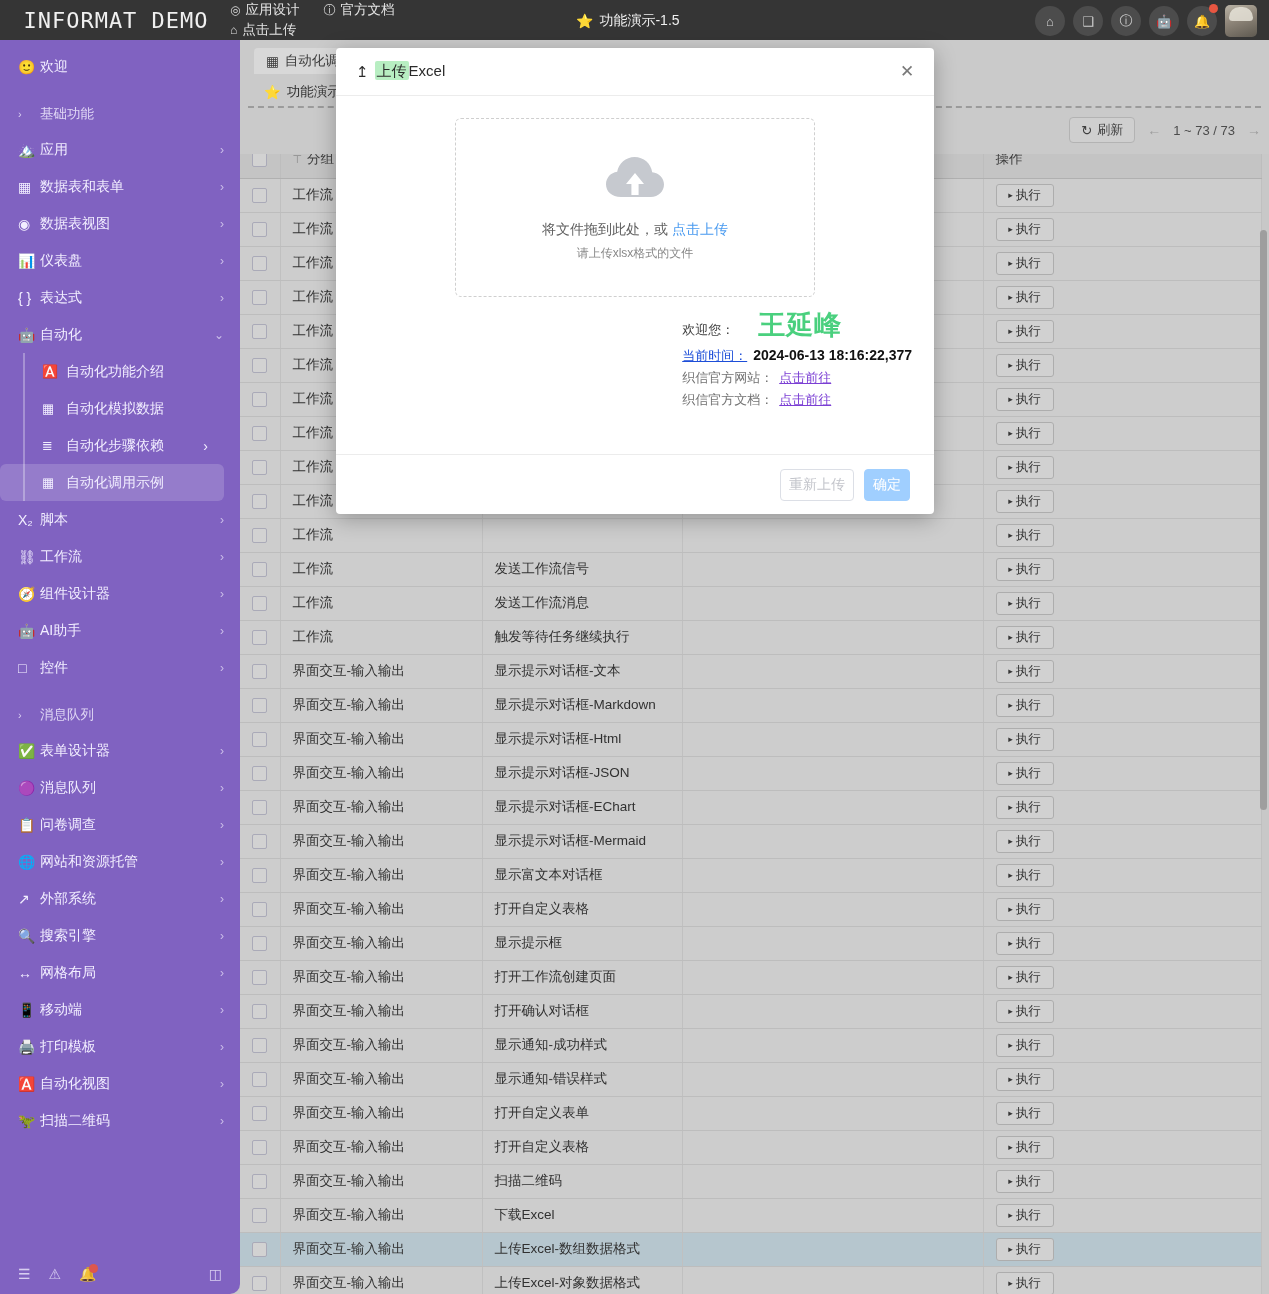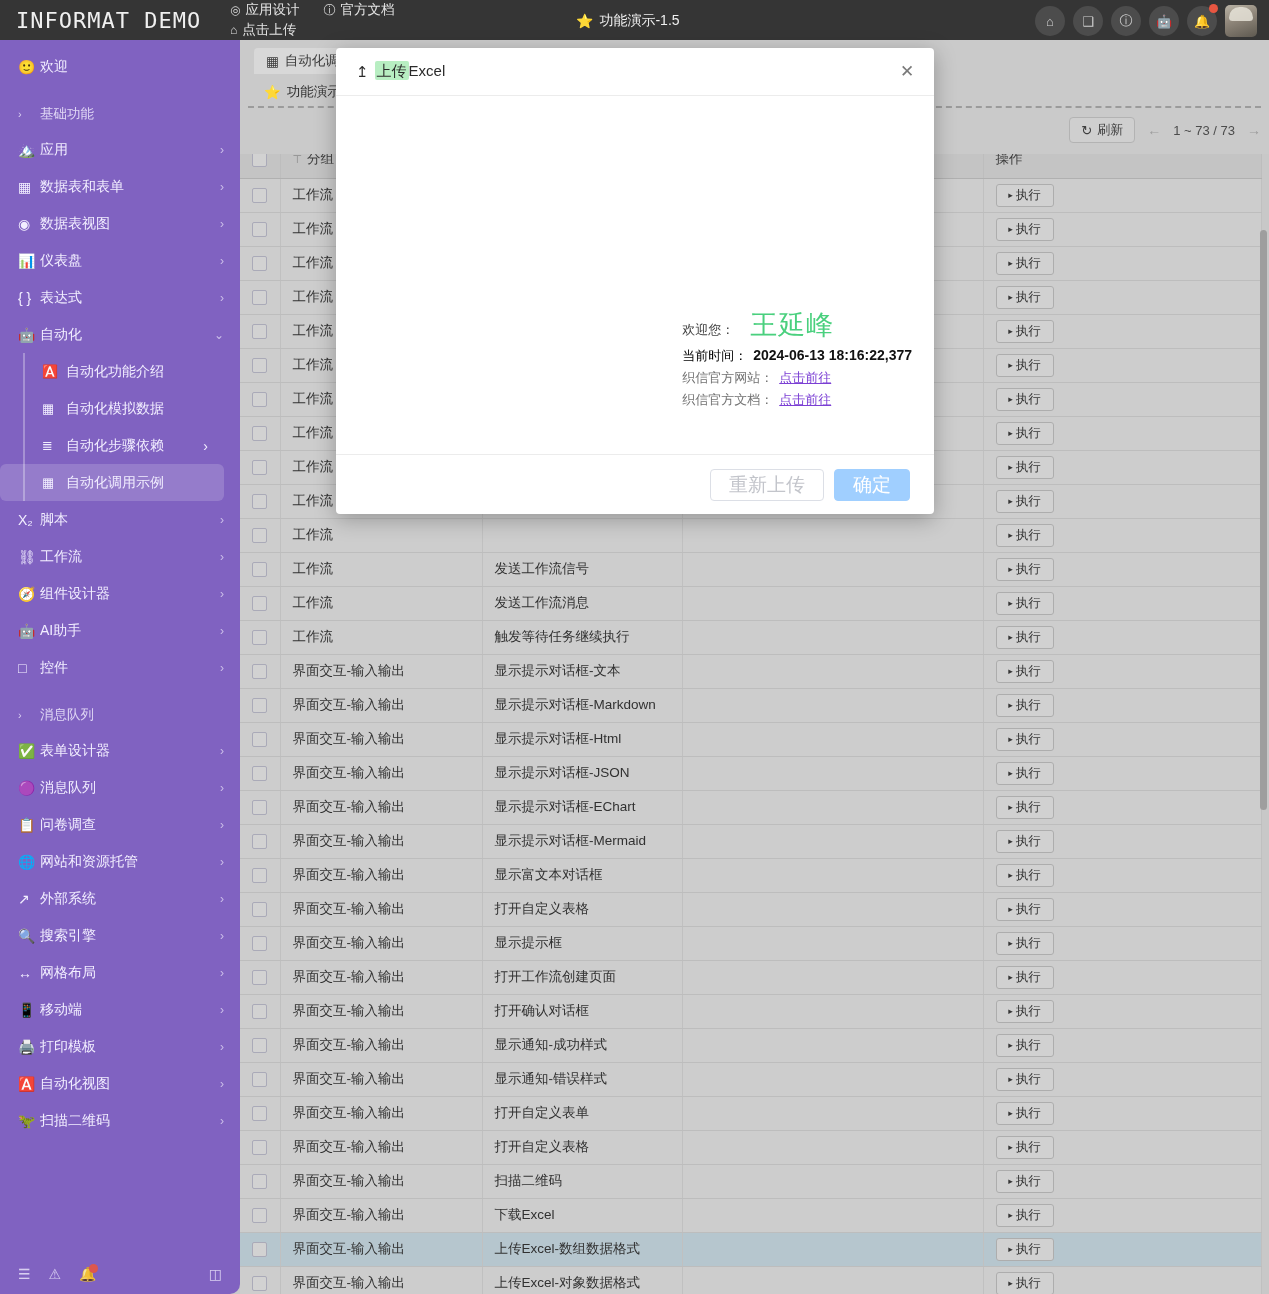--- a/index.html
+++ b/index.html
@@ -20,7 +20,7 @@
     margin-left: 16px; width: 200px;
     font-family: "DejaVu Sans Mono", monospace;
     font-size: 22px; letter-spacing: 1px; color: #f0f0f0;
-    font-weight: 400; white-space: nowrap;
+    font-weight: 400; white-space: nowrap; text-align: center;
   }
   #topnav { display: flex; flex-direction: column; margin-left: 14px; gap: 2px; }
   .topnav-row { display: flex; gap: 24px; }

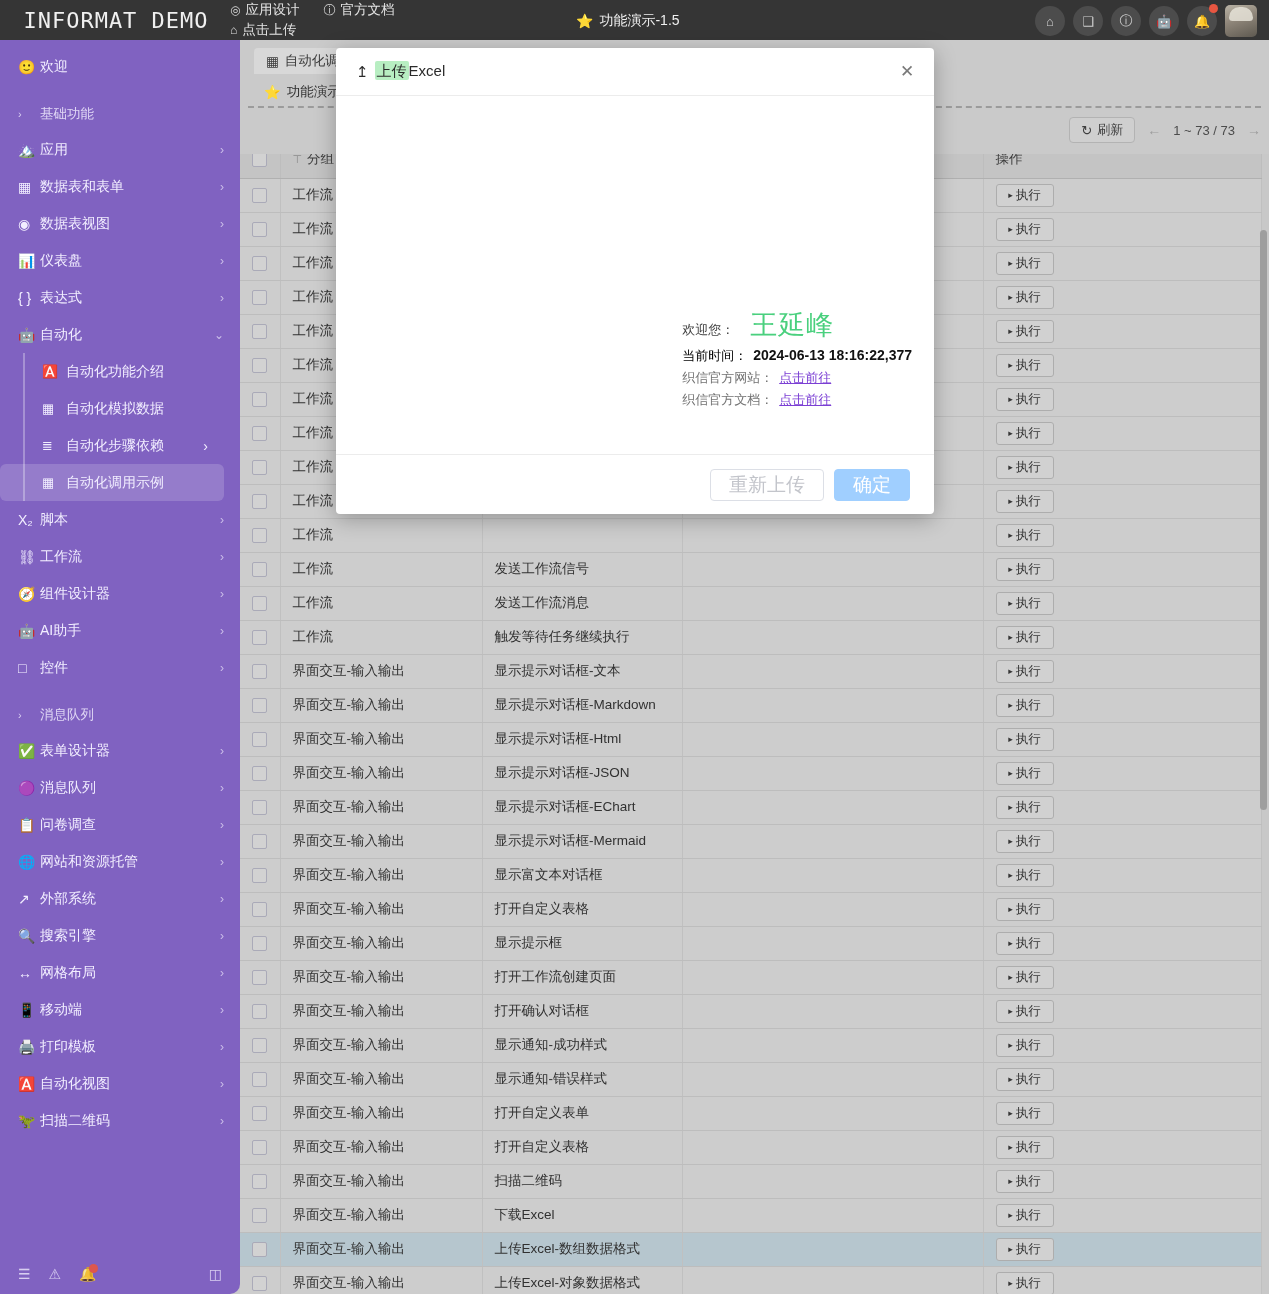--- a/index.html
+++ b/index.html
@@ -851,6 +851,18 @@
   </div>
 
   <div id="modal-body">
+    <div id="dropzone">
+      <div id="cloud-icon">
+        <svg width="62" height="48" viewBox="0 0 62 48" aria-hidden="true">
+          <path d="M17 44 C7.6 44 2 38.2 2 31.2 C2 24.8 6.8 19.6 13.2 18.8 C14.6 10.4 21.8 4 30.6 4 C39.6 4 47 10.6 48.2 19.2 C55 19.8 60 25.2 60 31.6 C60 38.4 54.4 44 46.8 44 Z" fill="#c6c9cf"></path>
+          <path d="M31 20 L40 31 L34.6 31 L34.6 42 L27.4 42 L27.4 31 L22 31 Z" fill="#ffffff"></path>
+        </svg>
+      </div>
+      <div id="dz-main">
+        <span>将文件拖到此处，或 </span><span class="lnk">点击上传</span>
+      </div>
+      <div id="dz-sub">请上传xlsx格式的文件</div>
+    </div>
 
     <div id="welcome-block">
       <div class="wrow" id="wrow-1">

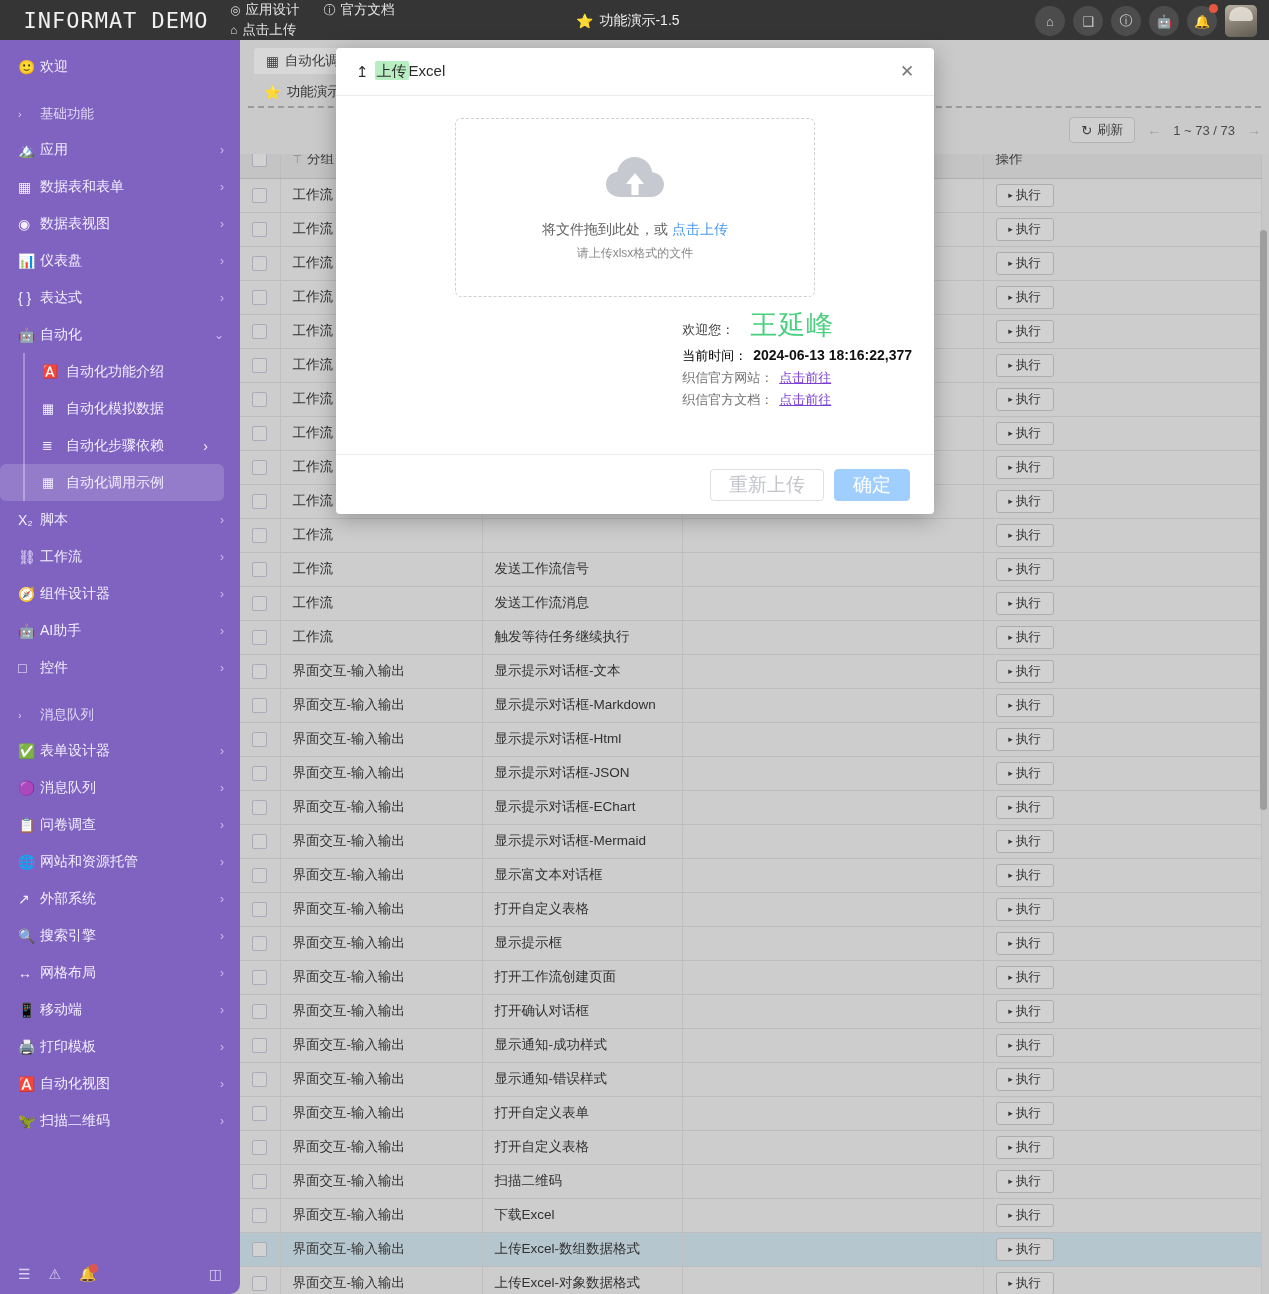--- a/index.html
+++ b/index.html
@@ -218,7 +218,7 @@
   .wrow { display: flex; justify-content: flex-start; align-items: baseline; }
   #wrow-1 { margin-bottom: 6px; }
   .wlabel { font-size: 13px; color: #444; }
-  #wname { font-size: 27px; color: #4ad07e; font-weight: 400; margin-left: 16px; letter-spacing: 1px; }
+  #wname { font-size: 27px; color: #4ad07e; font-weight: 700; margin-left: 24px; letter-spacing: 1px; }
   #wtime-label { font-size: 13px; color: #000000; }
   #wtime-value { font-size: 14px; color: #111; font-weight: bold; margin-left: 6px; }
   .wlink-label { font-size: 13px; color: #737373; }

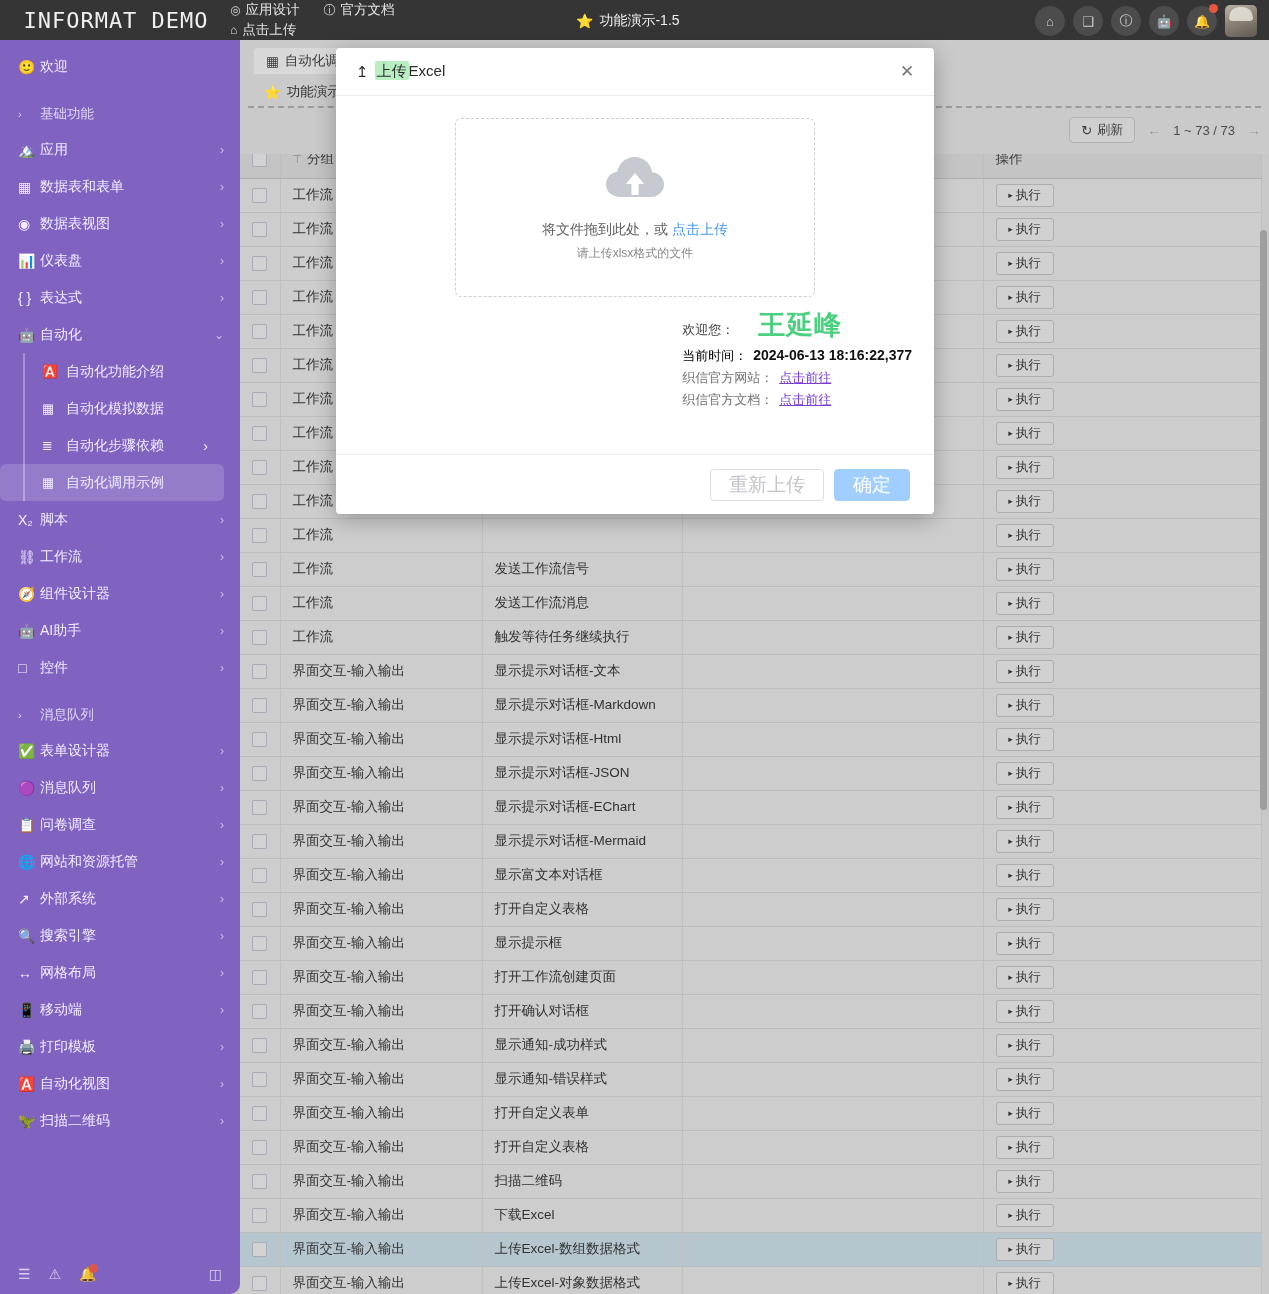--- a/index.html
+++ b/index.html
@@ -219,7 +219,7 @@
   #wrow-1 { margin-bottom: 6px; }
   .wlabel { font-size: 13px; color: #444; }
   #wname { font-size: 27px; color: #4ad07e; font-weight: 700; margin-left: 24px; letter-spacing: 1px; }
-  #wtime-label { font-size: 13px; color: #000000; }
+  #wtime-label { font-size: 13px; color: #1d4ed8; text-decoration: underline; }
   #wtime-value { font-size: 14px; color: #111; font-weight: bold; margin-left: 6px; }
   .wlink-label { font-size: 13px; color: #737373; }
   .wlink {

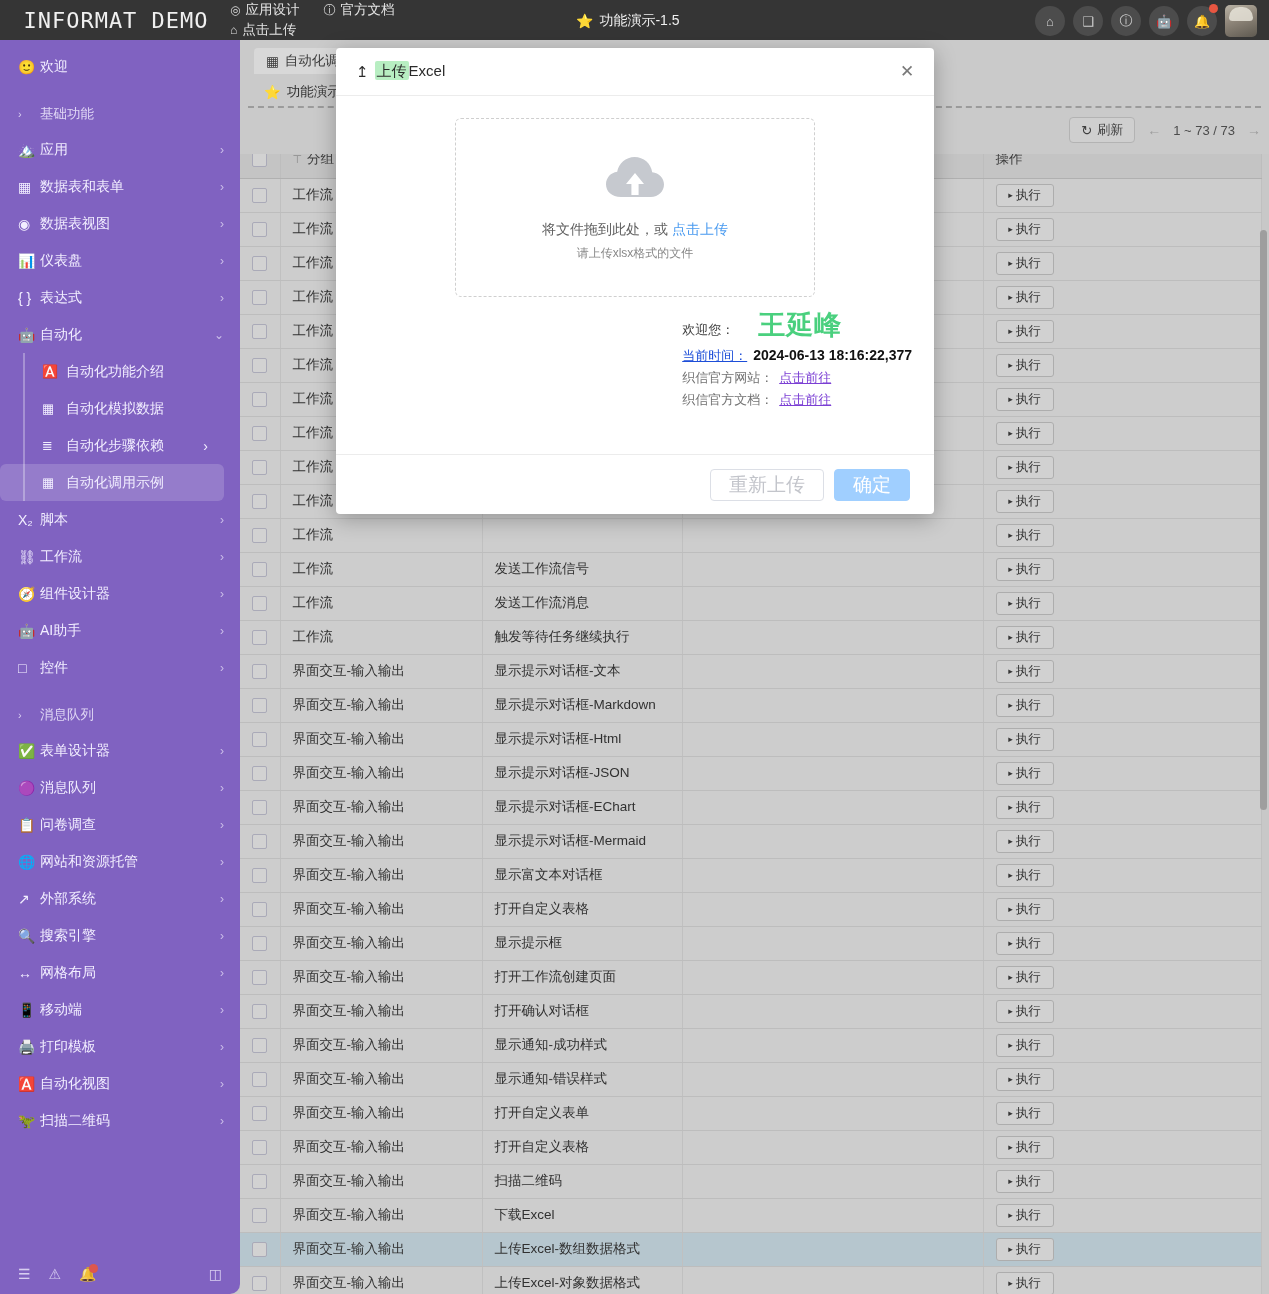--- a/index.html
+++ b/index.html
@@ -233,7 +233,7 @@
     padding: 0 24px;
   }
   .btn {
-    height: 32px; border-radius: 4px; font-size: 19px; padding: 0 18px;
+    height: 32px; border-radius: 4px; font-size: 14px; padding: 0 8px;
     display: inline-flex; align-items: center; justify-content: center; cursor: pointer;
   }
   #btn-reupload { background: #fff; border: 1px solid #dcdfe6; color: #c3c5cb; }

